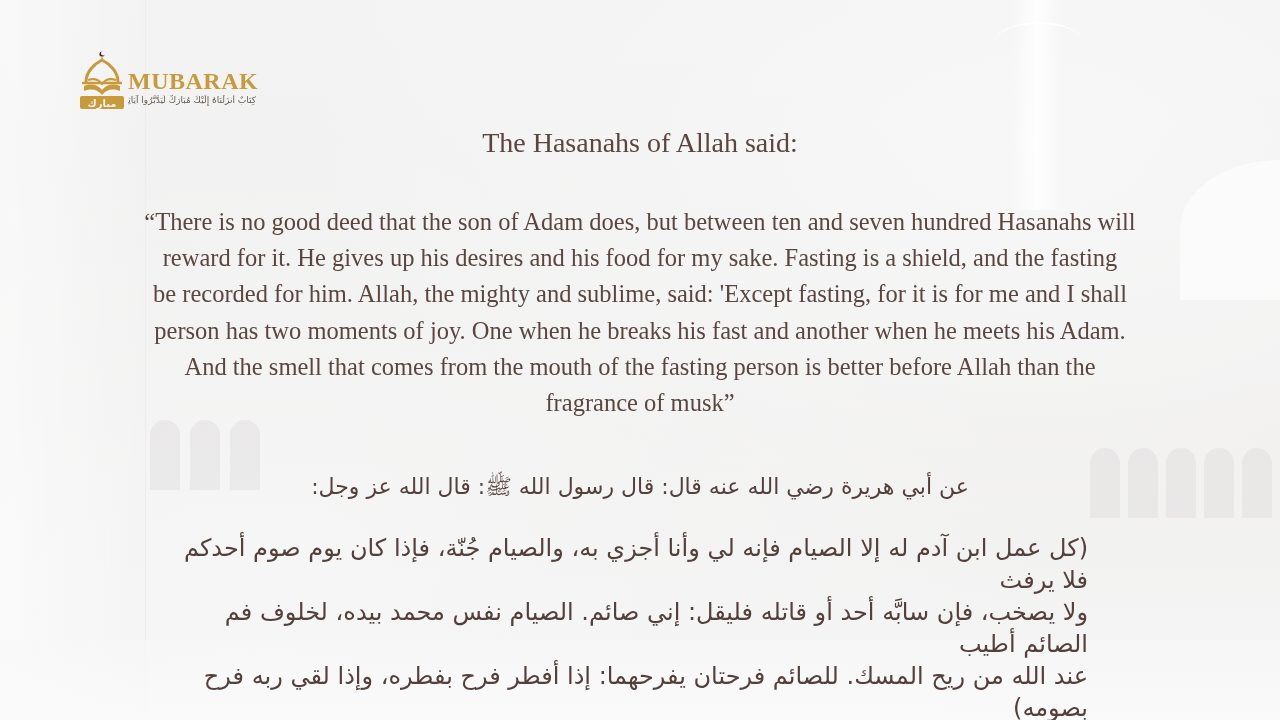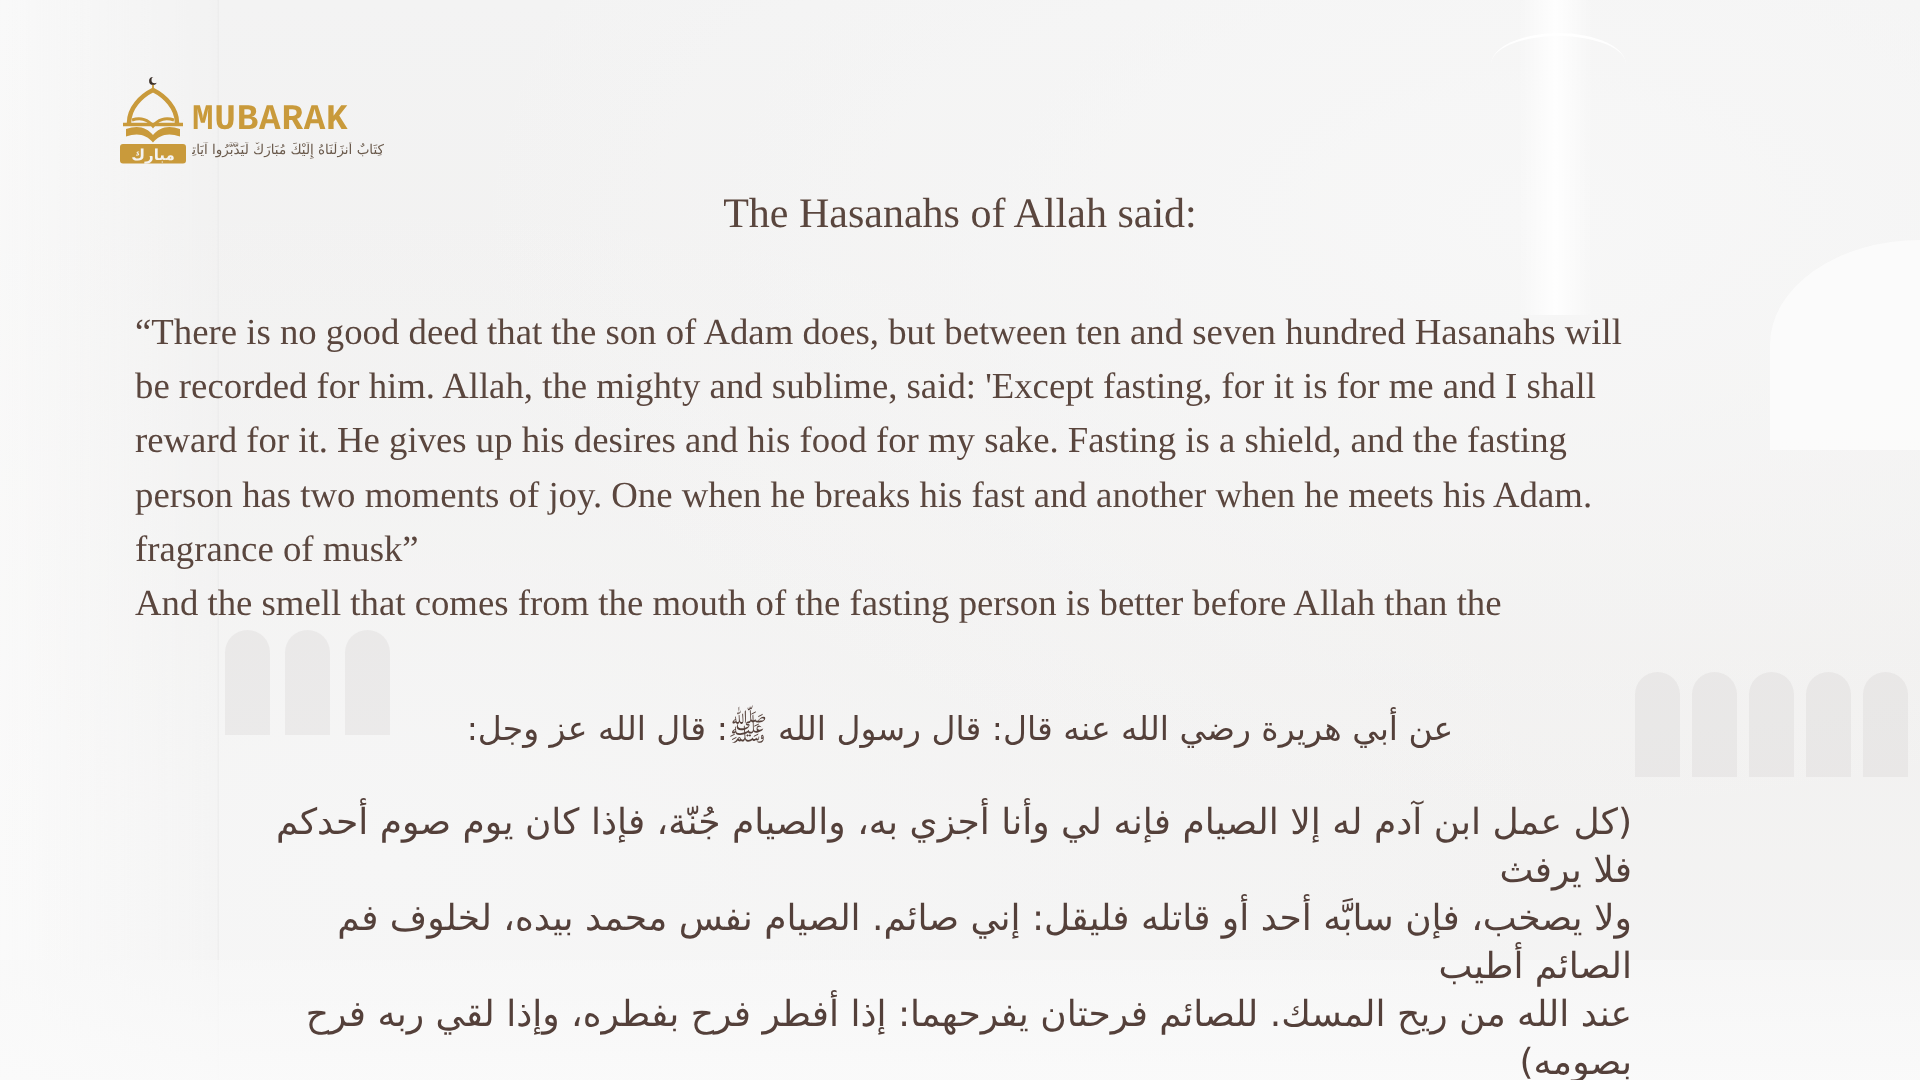--- a/index.html
+++ b/index.html
@@ -122,7 +122,7 @@
       position: absolute;
       left: 50px;
       top: 19px;
-      font-family: Liberation Mono, monospace;
+      font-family: Liberation Serif, serif;
       font-weight: 700;
       font-size: 24px;
       letter-spacing: 0.5px;

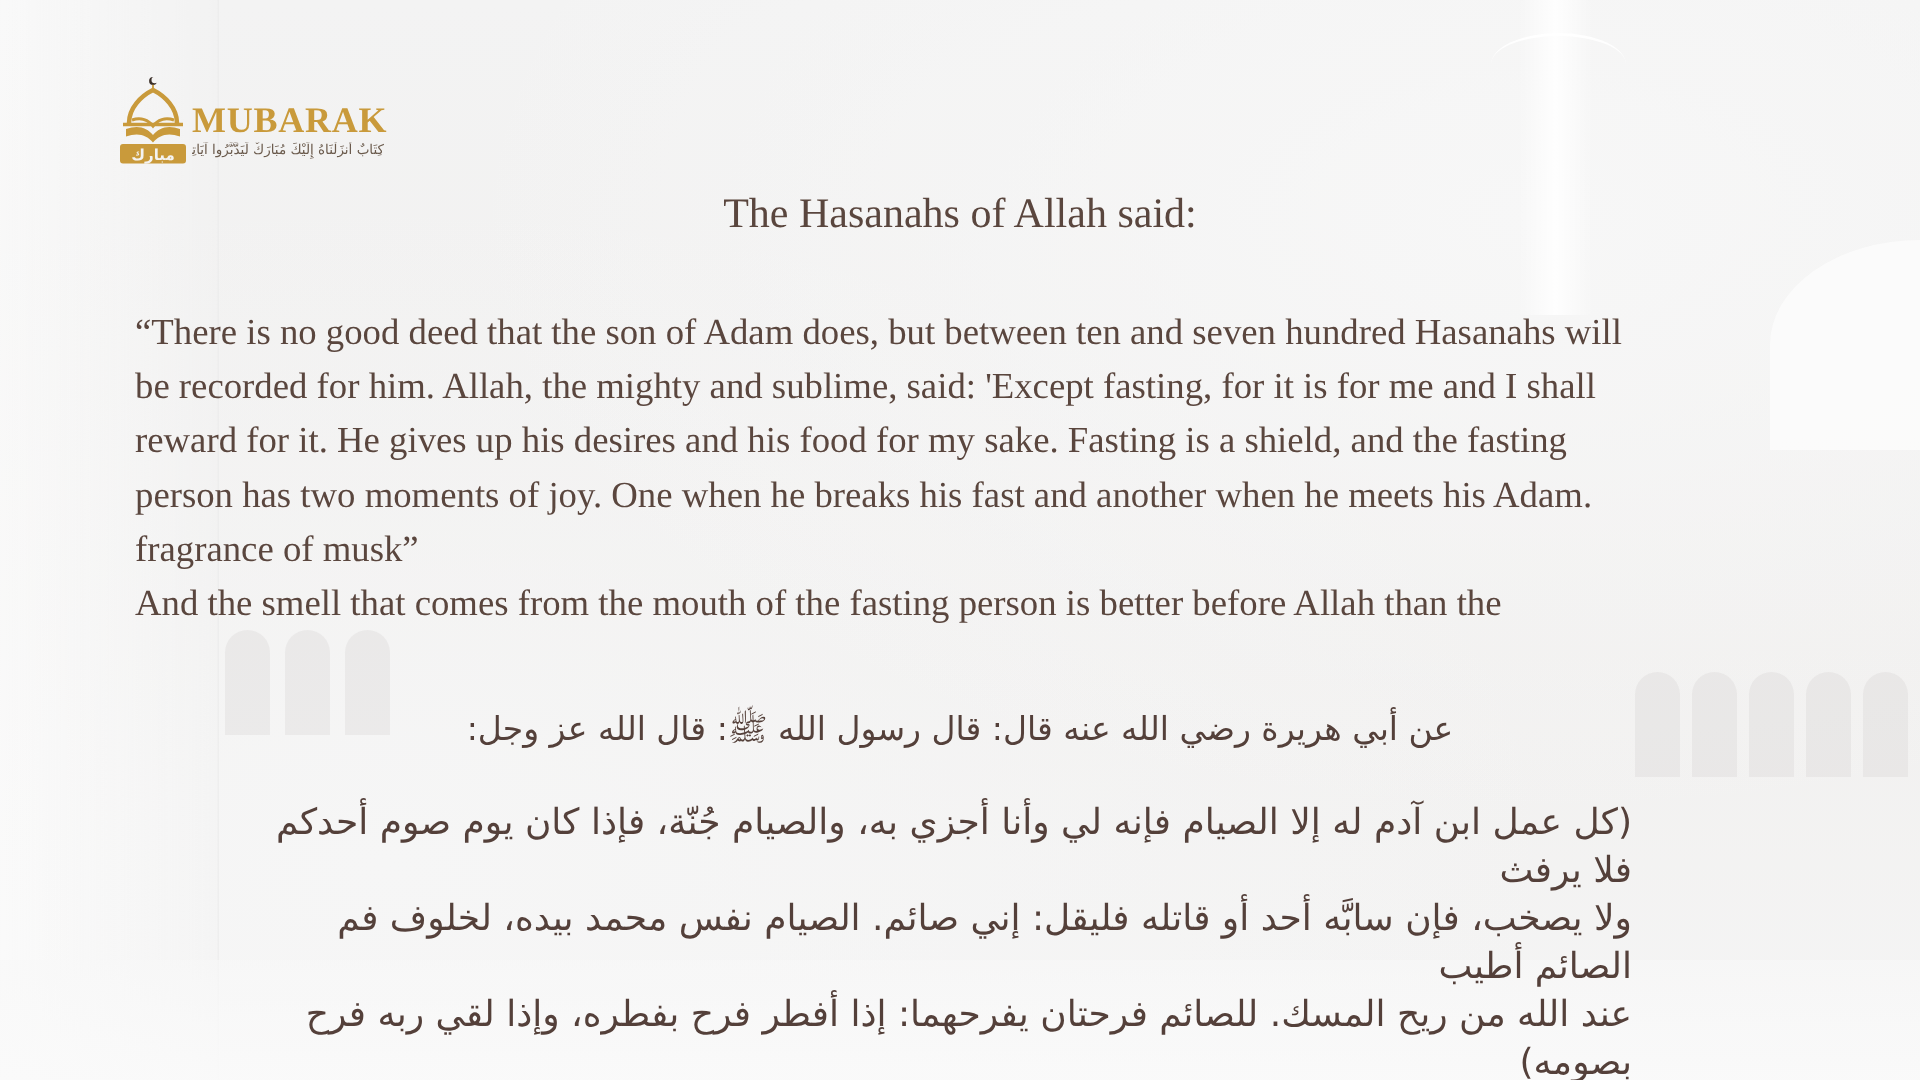--- a/index.html
+++ b/index.html
@@ -159,7 +159,7 @@
       left: 90px;
       width: 1100px;
       top: 204px;
-      text-align: left;
+      text-align: center;
       font-size: 24.5px;
       line-height: 36.2px;
       color: #5a463e;

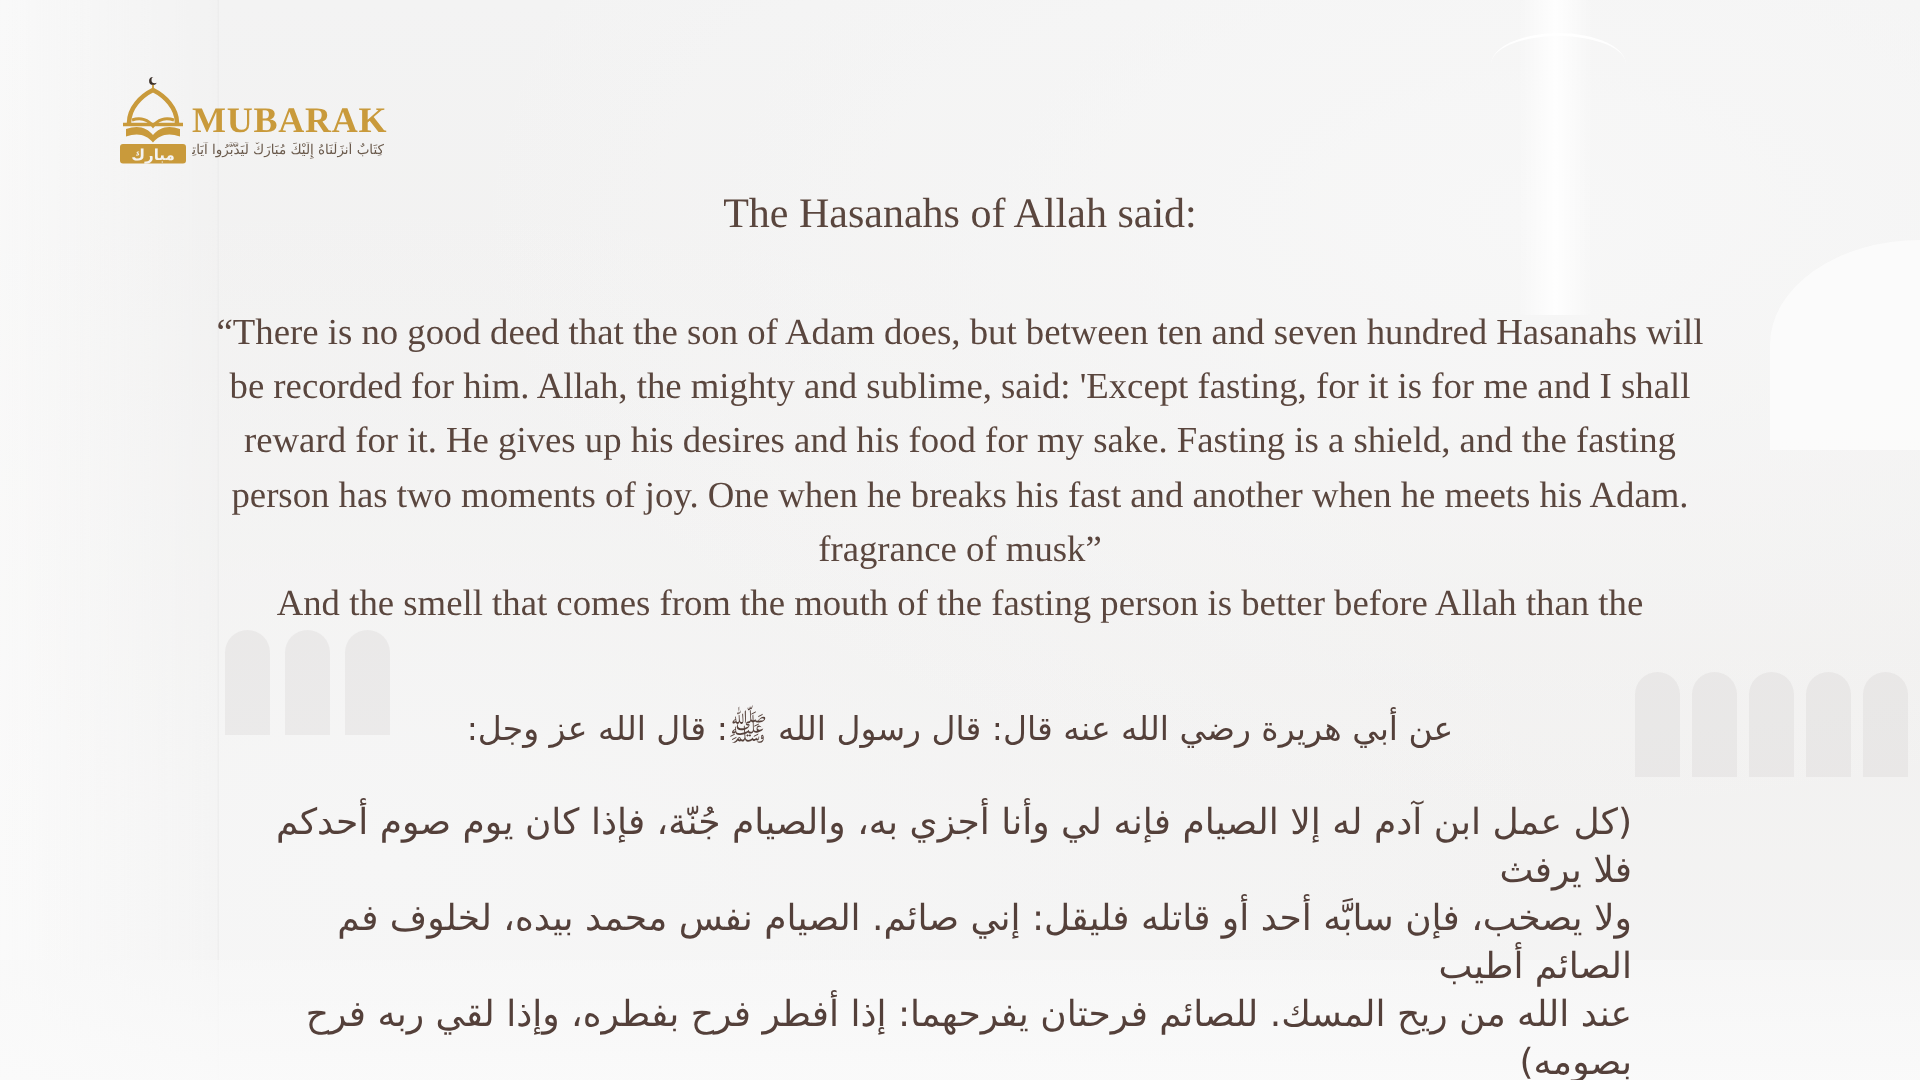--- a/index.html
+++ b/index.html
@@ -238,8 +238,8 @@
 
   <div class="quote-en">
     <div>“There is no good deed that the son of Adam does, but between ten and seven hundred Hasanahs will</div>
+    <div>reward for it. He gives up his desires and his food for my sake. Fasting is a shield, and the fasting</div>
     <div>be recorded for him. Allah, the mighty and sublime, said: 'Except fasting, for it is for me and I shall</div>
-    <div>reward for it. He gives up his desires and his food for my sake. Fasting is a shield, and the fasting</div>
     <div>person has two moments of joy. One when he breaks his fast and another when he meets his Adam.</div>
     <div>fragrance of musk”</div>
     <div>And the smell that comes from the mouth of the fasting person is better before Allah than the</div>

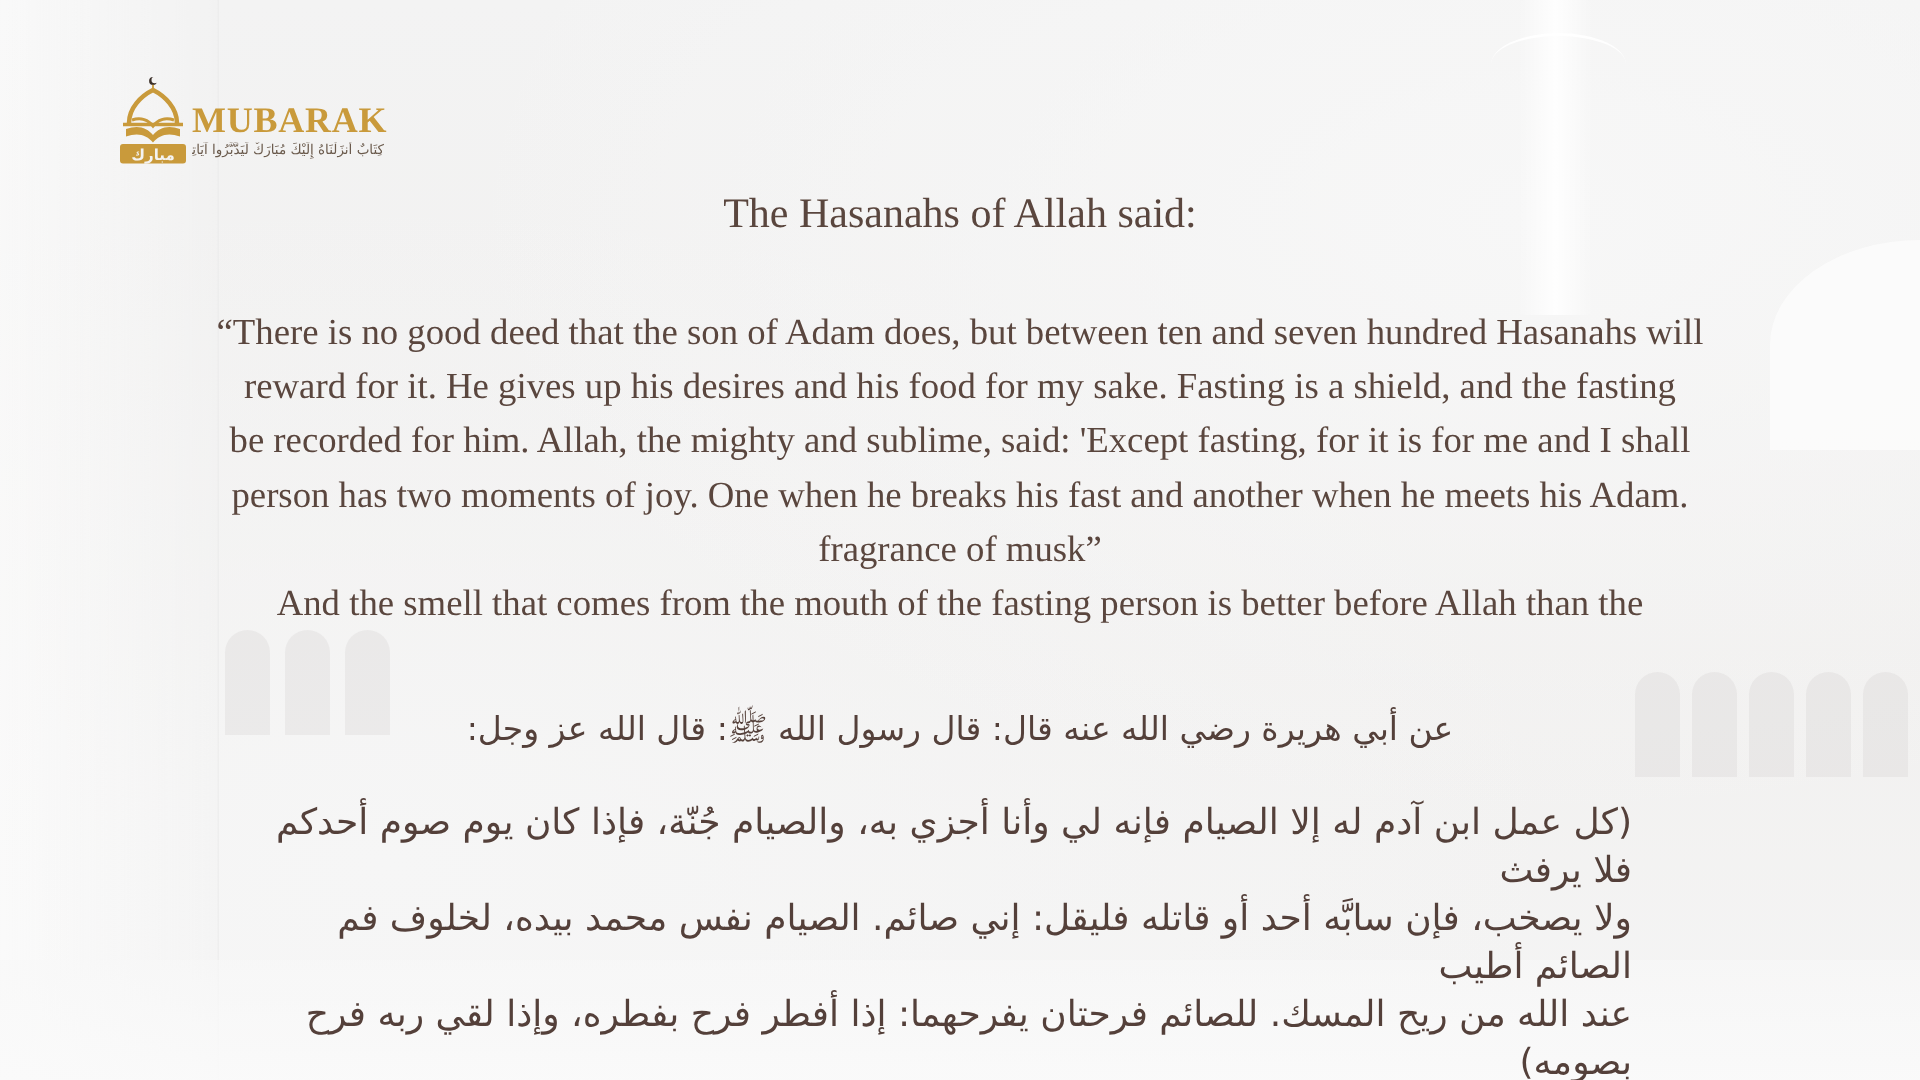--- a/index.html
+++ b/index.html
@@ -241,8 +241,8 @@
     <div>reward for it. He gives up his desires and his food for my sake. Fasting is a shield, and the fasting</div>
     <div>be recorded for him. Allah, the mighty and sublime, said: 'Except fasting, for it is for me and I shall</div>
     <div>person has two moments of joy. One when he breaks his fast and another when he meets his Adam.</div>
+    <div>And the smell that comes from the mouth of the fasting person is better before Allah than the</div>
     <div>fragrance of musk”</div>
-    <div>And the smell that comes from the mouth of the fasting person is better before Allah than the</div>
   </div>
 
   <div class="arabic ar-intro">عن أبي هريرة رضي الله عنه قال: قال رسول الله ﷺ: قال الله عز وجل:</div>

